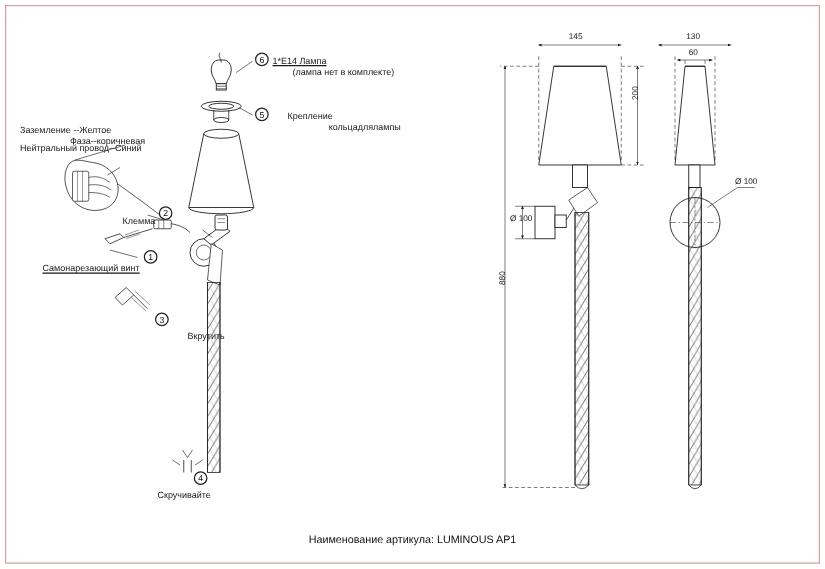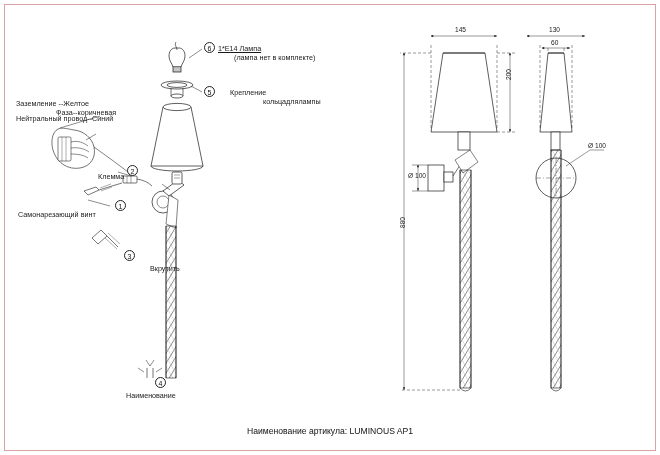--- a/index.html
+++ b/index.html
@@ -251,7 +251,7 @@
   <div class="lbl" style="left:8px; top:108px;margin-left:48px;">Фаза--коричневая</div>
 
   <div class="lbl" style="left:98px; top:172px;text-align:center;">Клемма</div>
-  <div class="lbl" style="left:18px; top:210px;">Самонарезающий винт</div>
+  <div class="lbl" style="left:34px; top:210px;text-decoration:underline;">Самонарезающий винт</div>
   <div class="lbl" style="left:124px; top:264px;margin-left:26px;">Вкрутить</div>
   <div class="lbl" style="left:126px; top:391px;">Наименование</div>
 

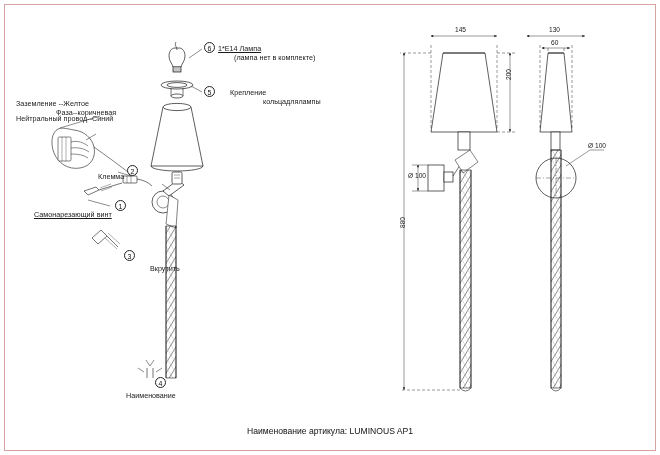--- a/index.html
+++ b/index.html
@@ -253,7 +253,7 @@
   <div class="lbl" style="left:98px; top:172px;text-align:center;">Клемма</div>
   <div class="lbl" style="left:34px; top:210px;text-decoration:underline;">Самонарезающий винт</div>
   <div class="lbl" style="left:124px; top:264px;margin-left:26px;">Вкрутить</div>
-  <div class="lbl" style="left:126px; top:391px;">Наименование</div>
+  <div class="lbl" style="left:126px; top:391px;">Скручивайте</div>
 
   <div class="lbl" style="left:218px; top:88px;padding-left:12px;">Крепление</div>
   <div class="lbl" style="left:218px; top:97px;margin-left:45px;">кольцадлялампы</div>

